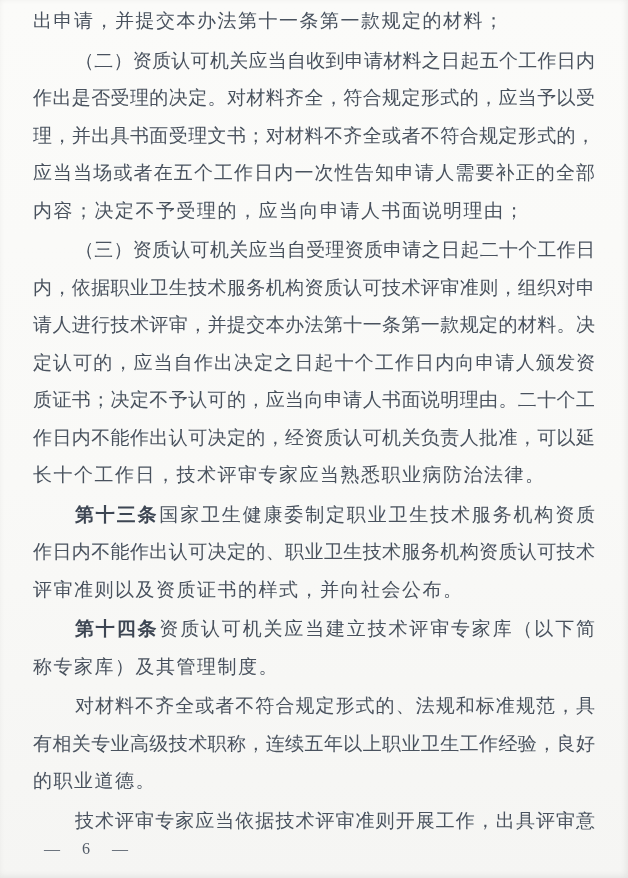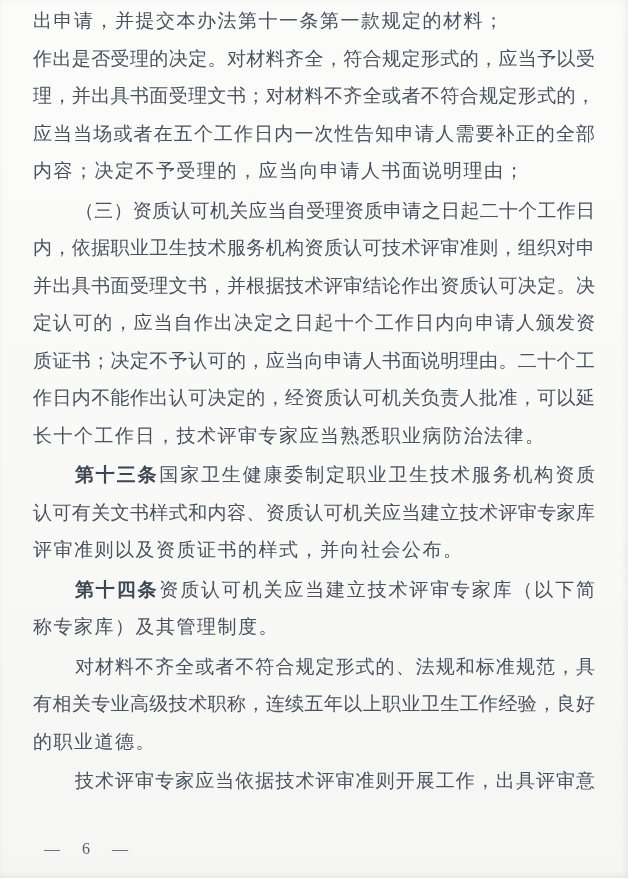--- a/index.html
+++ b/index.html
@@ -71,6 +71,7 @@
 <div class="page">
   <div class="text-block" id="lines">
       <div class="line nj">出申请，并提交本办法第十一条第一款规定的材料；</div>
+      <div class="line justify indent">（二）资质认可机关应当自收到申请材料之日起五个工作日内</div>
       <div class="line justify">作出是否受理的决定。对材料齐全，符合规定形式的，应当予以受</div>
       <div class="line justify">理，并出具书面受理文书；对材料不齐全或者不符合规定形式的，</div>
       <div class="line justify">应当当场或者在五个工作日内一次性告知申请人需要补正的全部</div>

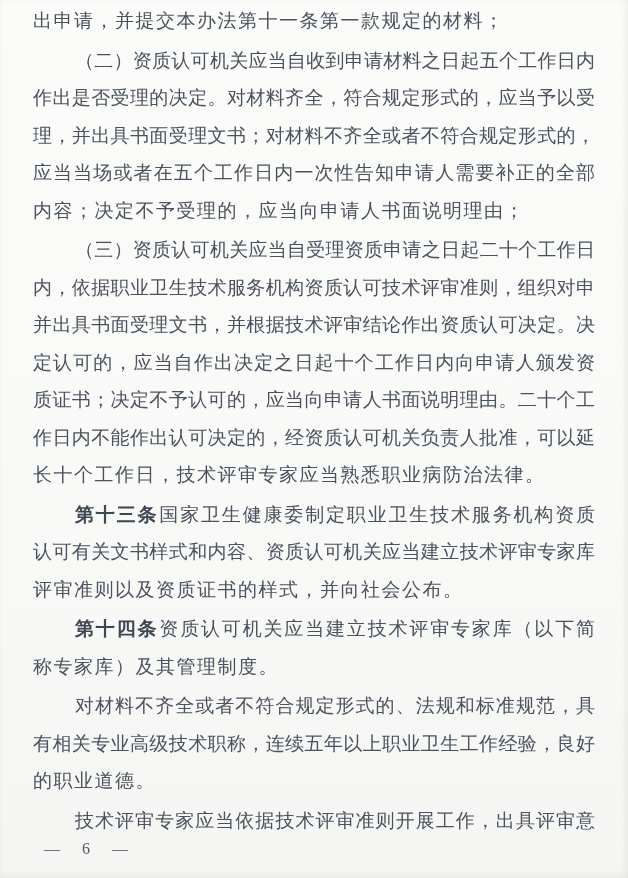--- a/index.html
+++ b/index.html
@@ -78,7 +78,7 @@
       <div class="line nj">内容；决定不予受理的，应当向申请人书面说明理由；</div>
       <div class="line justify indent">（三）资质认可机关应当自受理资质申请之日起二十个工作日</div>
       <div class="line justify">内，依据职业卫生技术服务机构资质认可技术评审准则，组织对申</div>
-      <div class="line justify">并出具书面受理文书，并根据技术评审结论作出资质认可决定。决</div>
+      <div class="line justify">请人进行技术评审，并提交本办法第十一条第一款规定的材料。决</div>
       <div class="line justify">定认可的，应当自作出决定之日起十个工作日内向申请人颁发资</div>
       <div class="line justify">质证书；决定不予认可的，应当向申请人书面说明理由。二十个工</div>
       <div class="line justify">作日内不能作出认可决定的，经资质认可机关负责人批准，可以延</div>

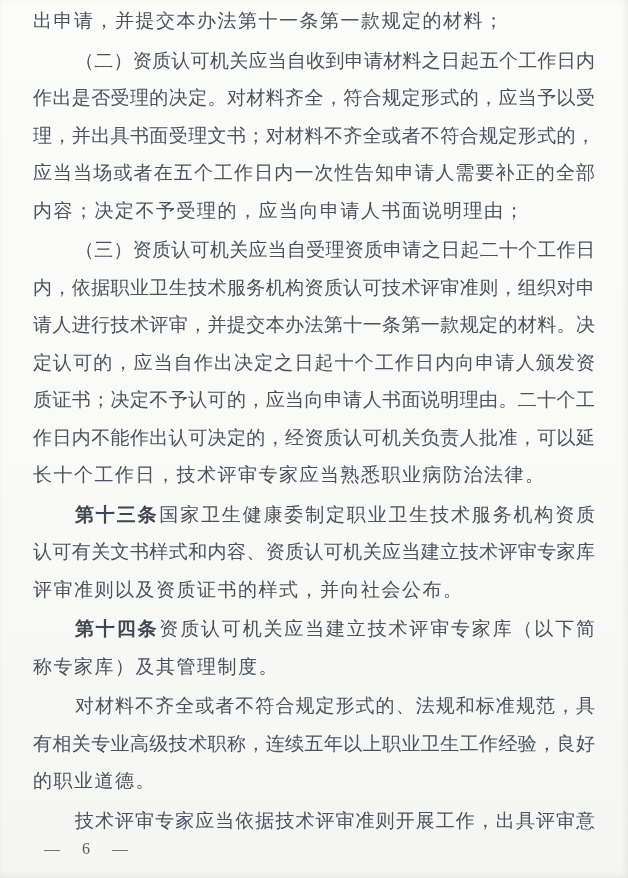--- a/index.html
+++ b/index.html
@@ -84,7 +84,7 @@
       <div class="line justify">作日内不能作出认可决定的，经资质认可机关负责人批准，可以延</div>
       <div class="line nj">长十个工作日，技术评审专家应当熟悉职业病防治法律。</div>
       <div class="line justify indent"><span class="article-no">第十三条</span><span>国家卫生健康委制定职业卫生技术服务机构资质</span></div>
-      <div class="line justify">认可有关文书样式和内容、资质认可机关应当建立技术评审专家库</div>
+      <div class="line justify">作日内不能作出认可决定的、职业卫生技术服务机构资质认可技术</div>
       <div class="line nj">评审准则以及资质证书的样式，并向社会公布。</div>
       <div class="line justify indent"><span class="article-no">第十四条</span><span>资质认可机关应当建立技术评审专家库（以下简</span></div>
       <div class="line nj">称专家库）及其管理制度。</div>

